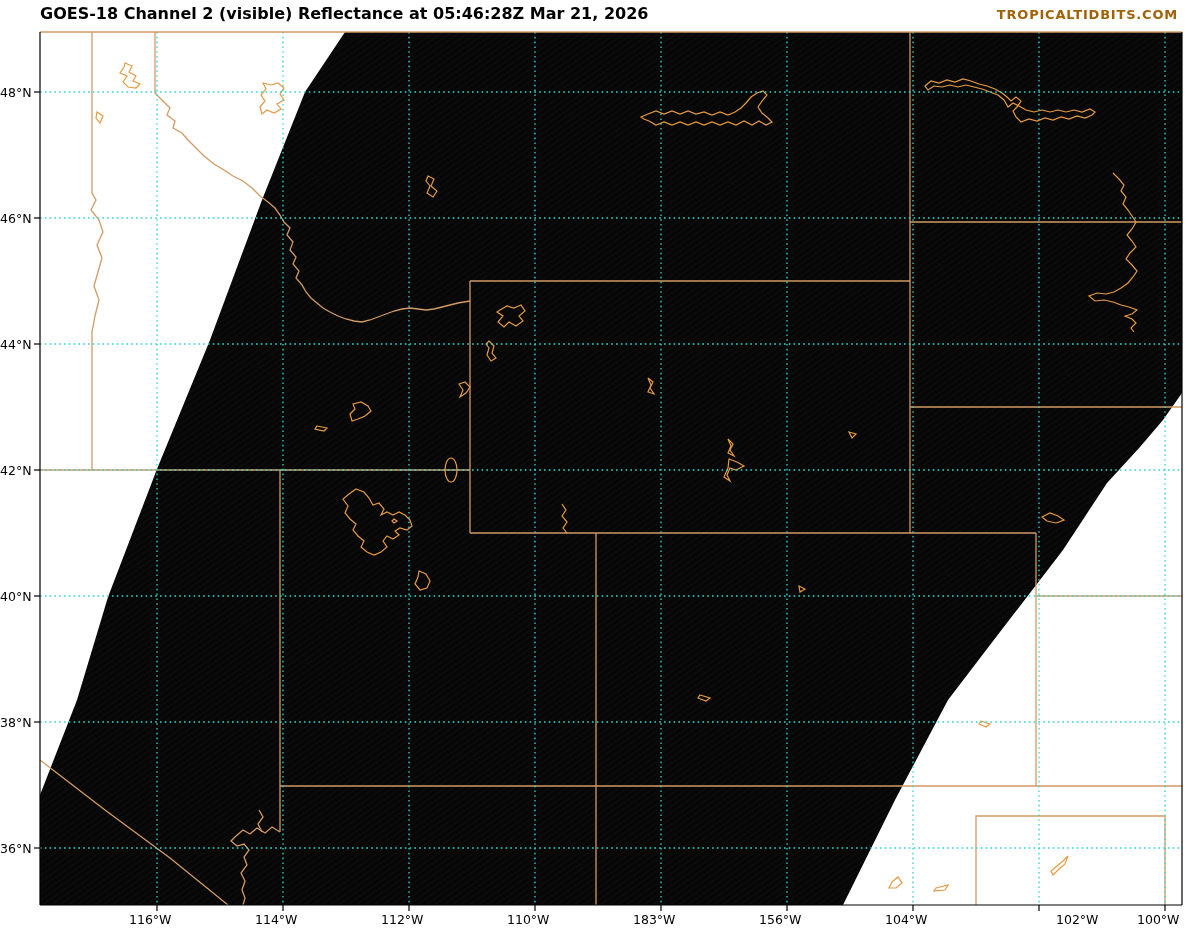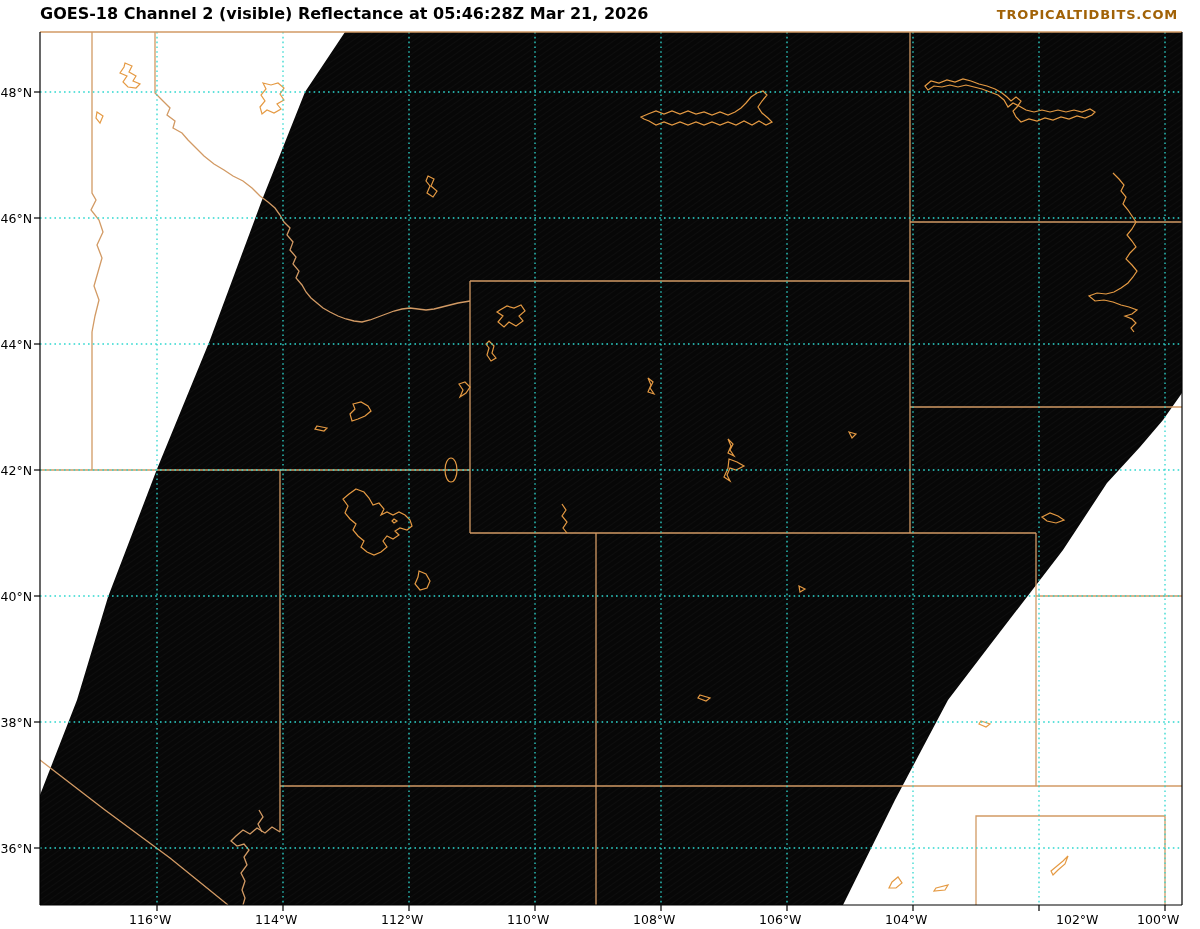--- a/index.html
+++ b/index.html
@@ -16,7 +16,7 @@
     letter-spacing:0.8px;white-space:nowrap;
   }
   .lat-label{
-    position:absolute;width:32px;text-align:right;font-size:12.5px;color:#000;
+    position:absolute;width:32px;text-align:left;font-size:12.5px;color:#000;
     transform:translateY(-50%);white-space:nowrap;
   }
   .lon-label{

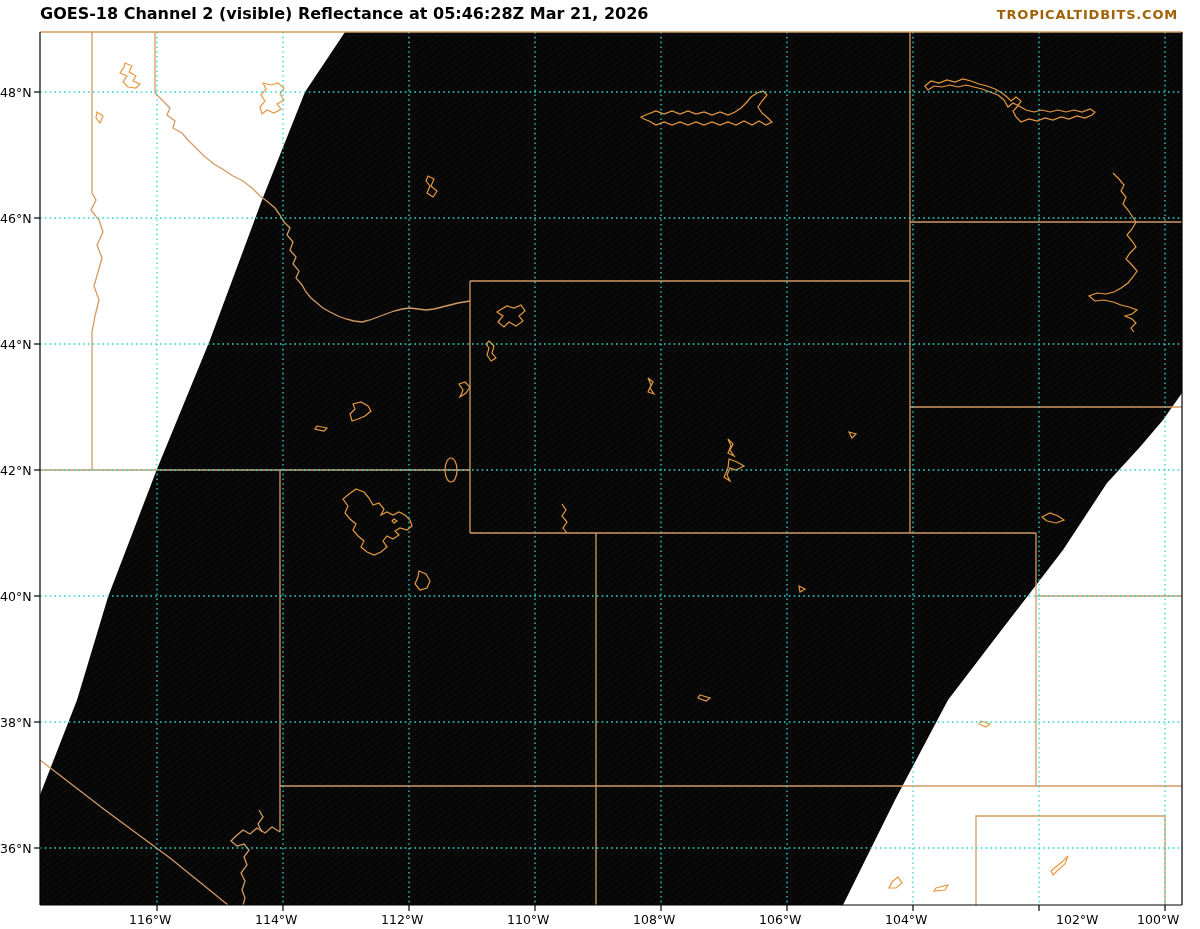--- a/index.html
+++ b/index.html
@@ -180,7 +180,7 @@
   <div class="lon-label" style="left:255px;top:912px">114°W</div>
   <div class="lon-label" style="left:381px;top:912px">112°W</div>
   <div class="lon-label" style="left:507px;top:912px">110°W</div>
-  <div class="lon-label" style="left:633px;top:912px">108°W</div>
+  <div class="lon-label" style="left:633px;top:912px">183°W</div>
   <div class="lon-label" style="left:759px;top:912px">106°W</div>
   <div class="lon-label" style="left:885px;top:912px">104°W</div>
   <div class="lon-label" style="left:1056px;top:912px">102°W</div>

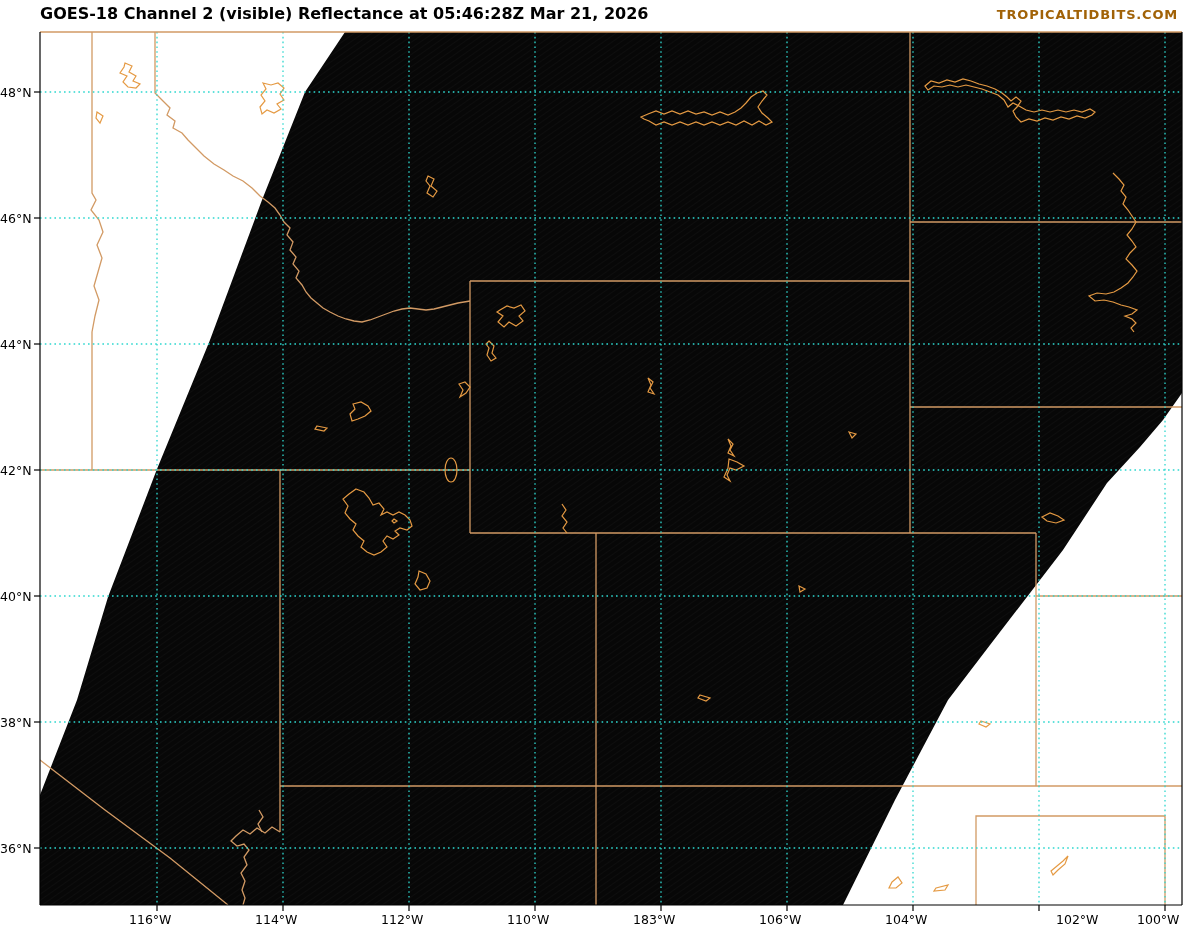--- a/index.html
+++ b/index.html
@@ -181,7 +181,7 @@
   <div class="lon-label" style="left:381px;top:912px">112°W</div>
   <div class="lon-label" style="left:507px;top:912px">110°W</div>
   <div class="lon-label" style="left:633px;top:912px">183°W</div>
-  <div class="lon-label" style="left:759px;top:912px">106°W</div>
+  <div class="lon-label" style="left:759px;top:912px">156°W</div>
   <div class="lon-label" style="left:885px;top:912px">104°W</div>
   <div class="lon-label" style="left:1056px;top:912px">102°W</div>
   <div class="lon-label" style="left:1137px;top:912px">100°W</div>

